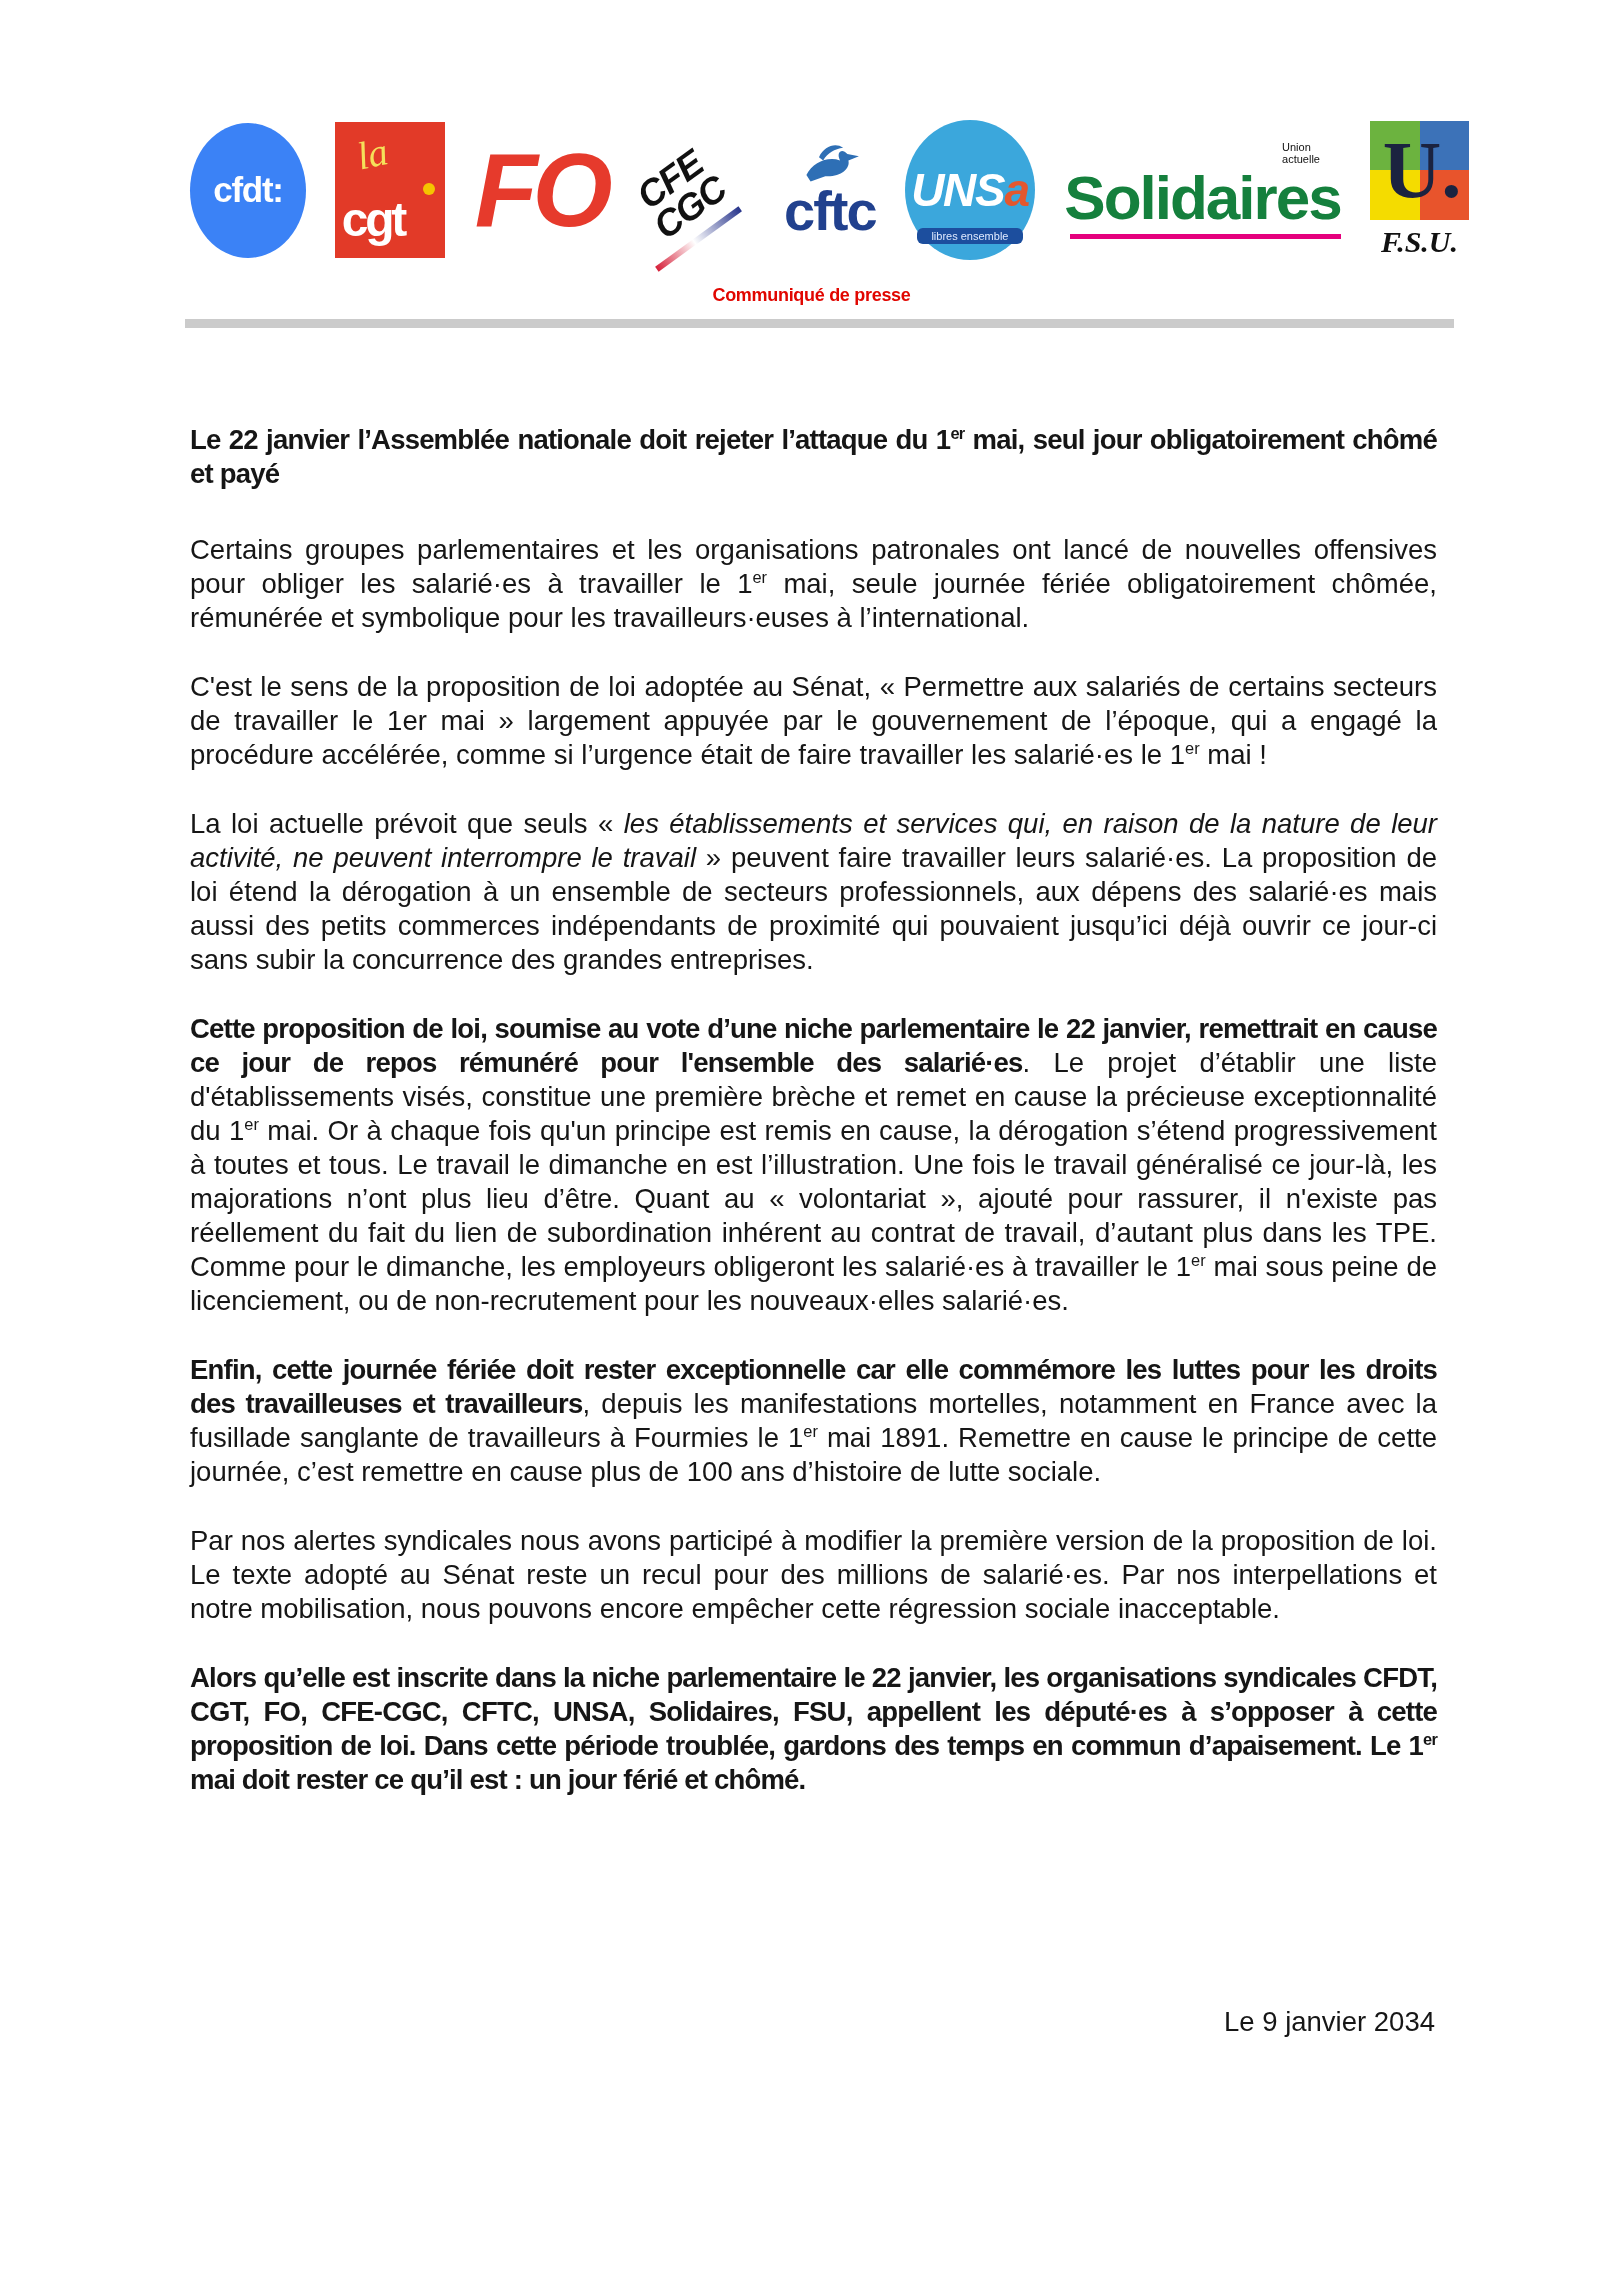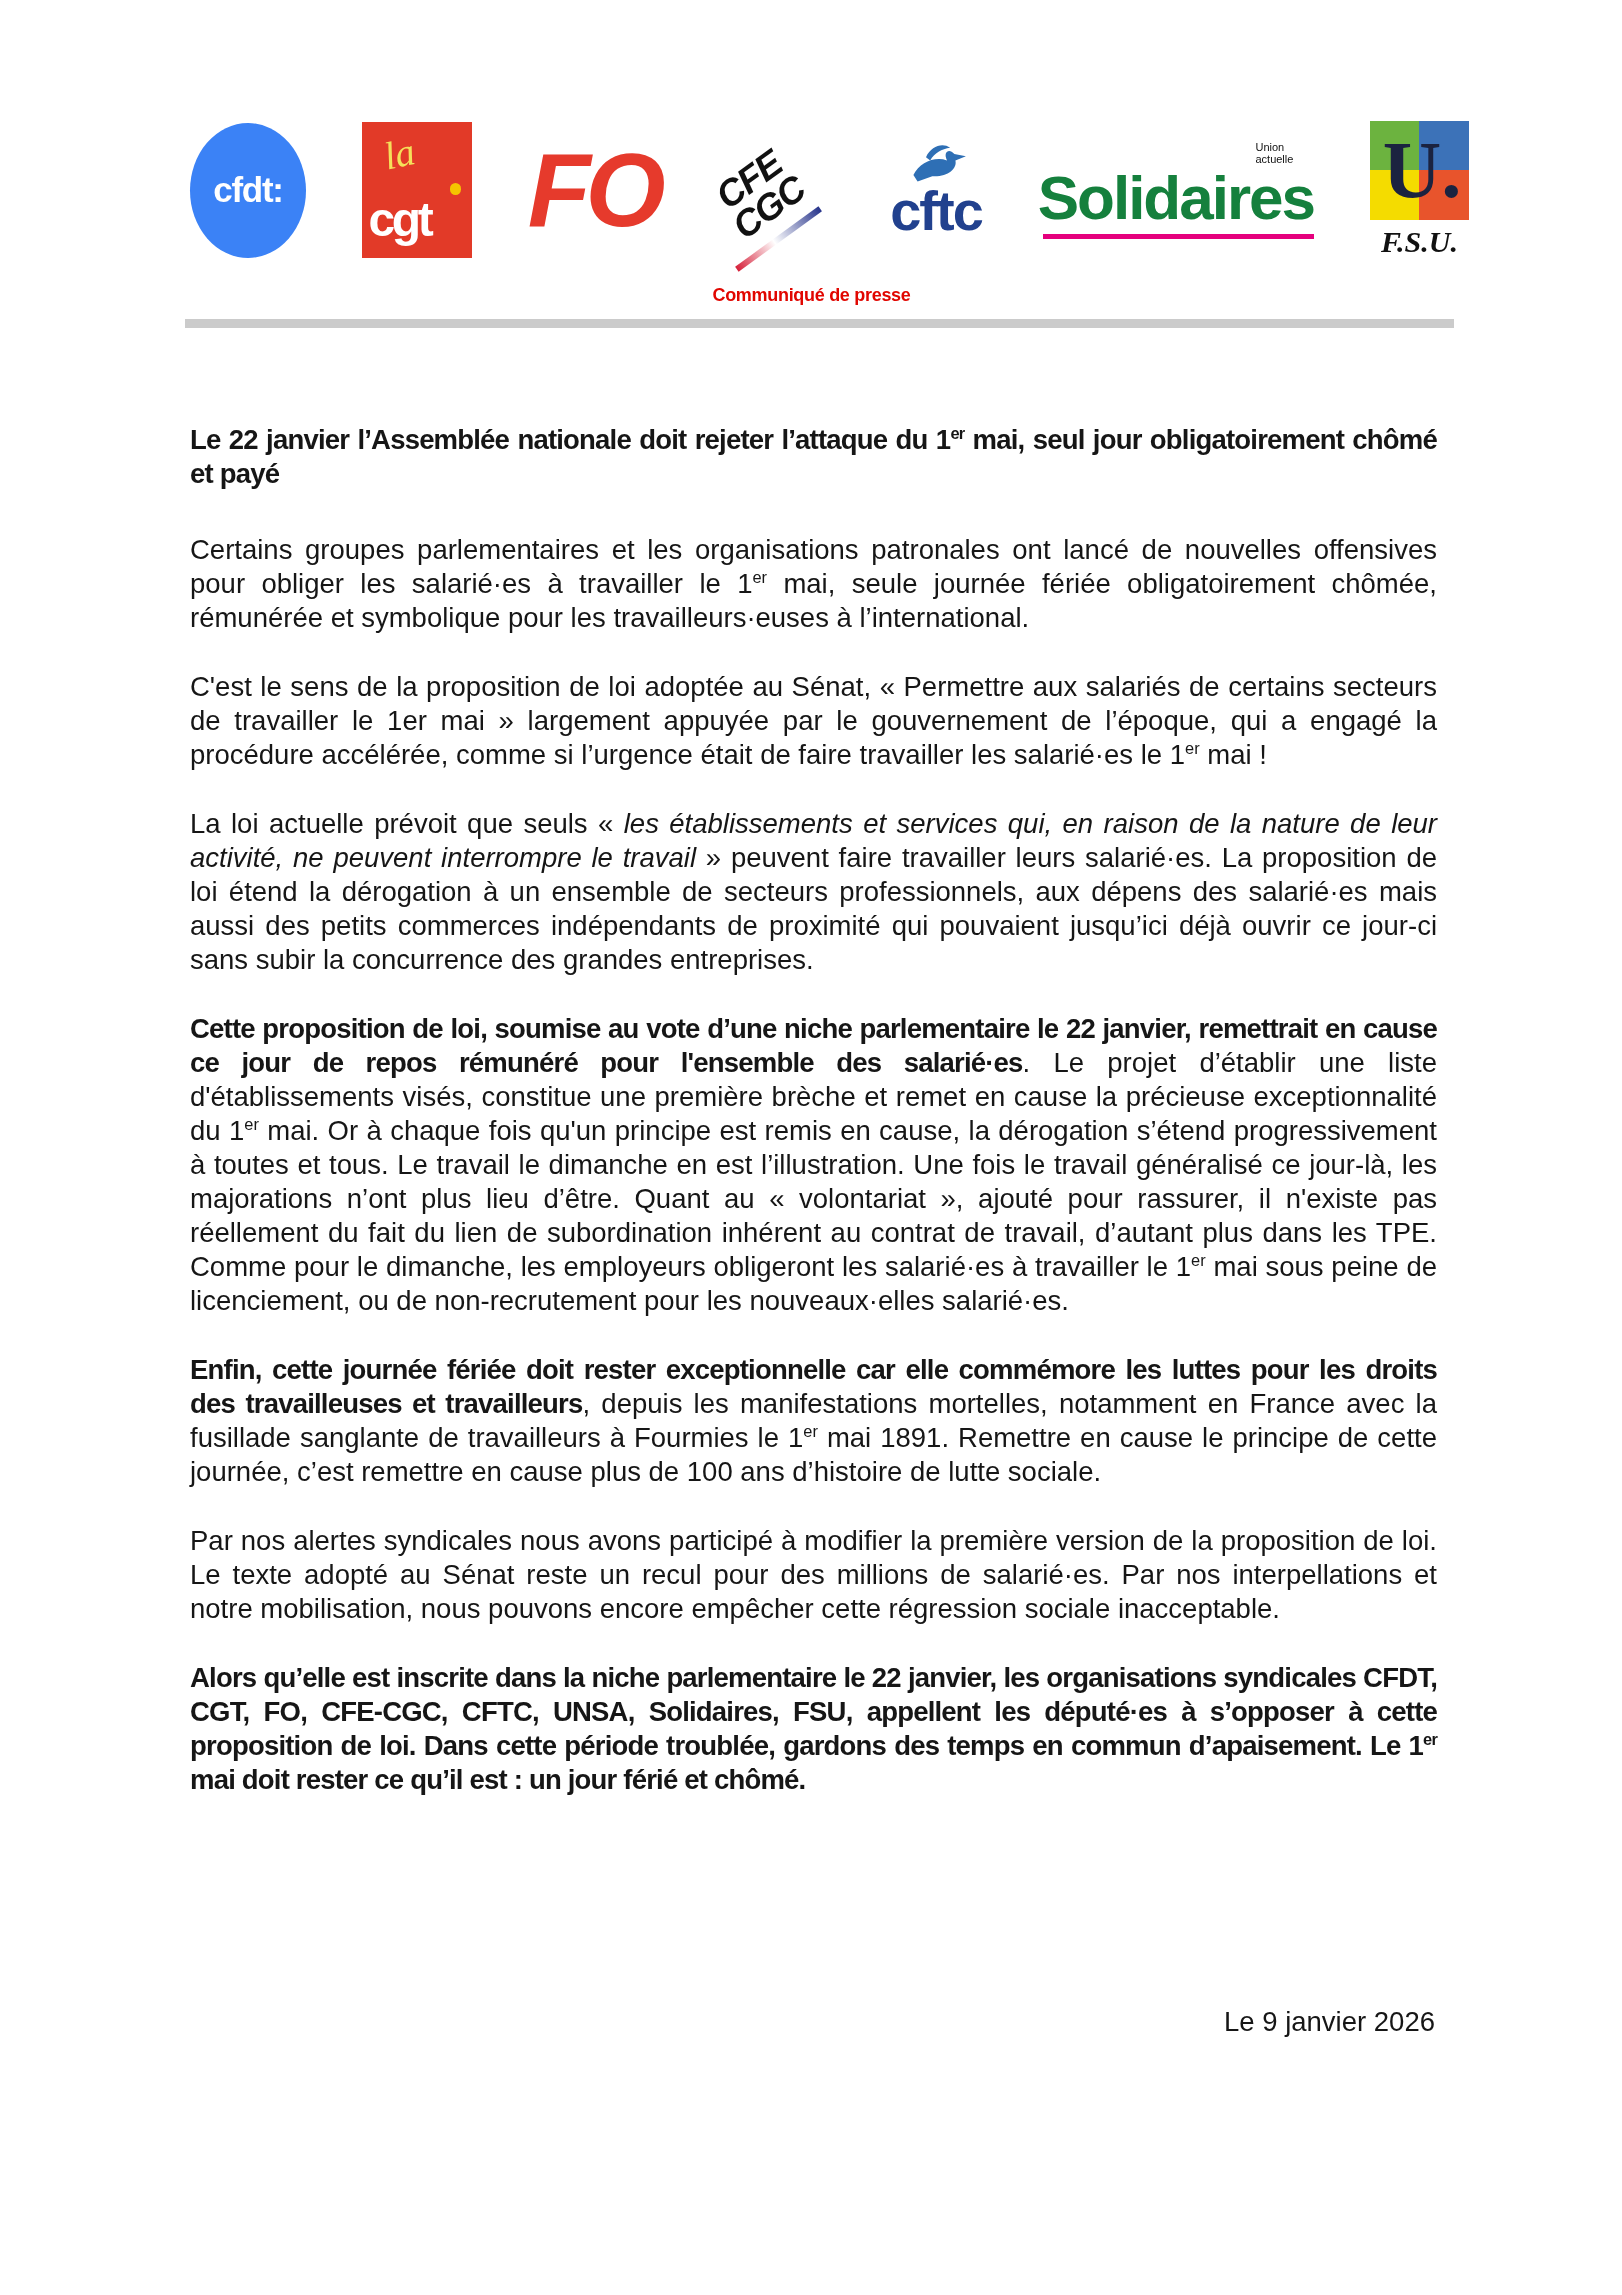--- a/index.html
+++ b/index.html
@@ -116,6 +116,12 @@
       <span class="cftc-label">cftc</span>
     </div>
 
+    <div class="logo logo-unsa">
+      <span class="unsa-label"><span>UNS</span><span class="unsa-a">a</span></span>
+      <div class="unsa-banner">
+        <span>libres ensemble</span>
+      </div>
+    </div>
 
     <div class="logo logo-solidaires">
       <span class="sol-top">Union actuelle</span>

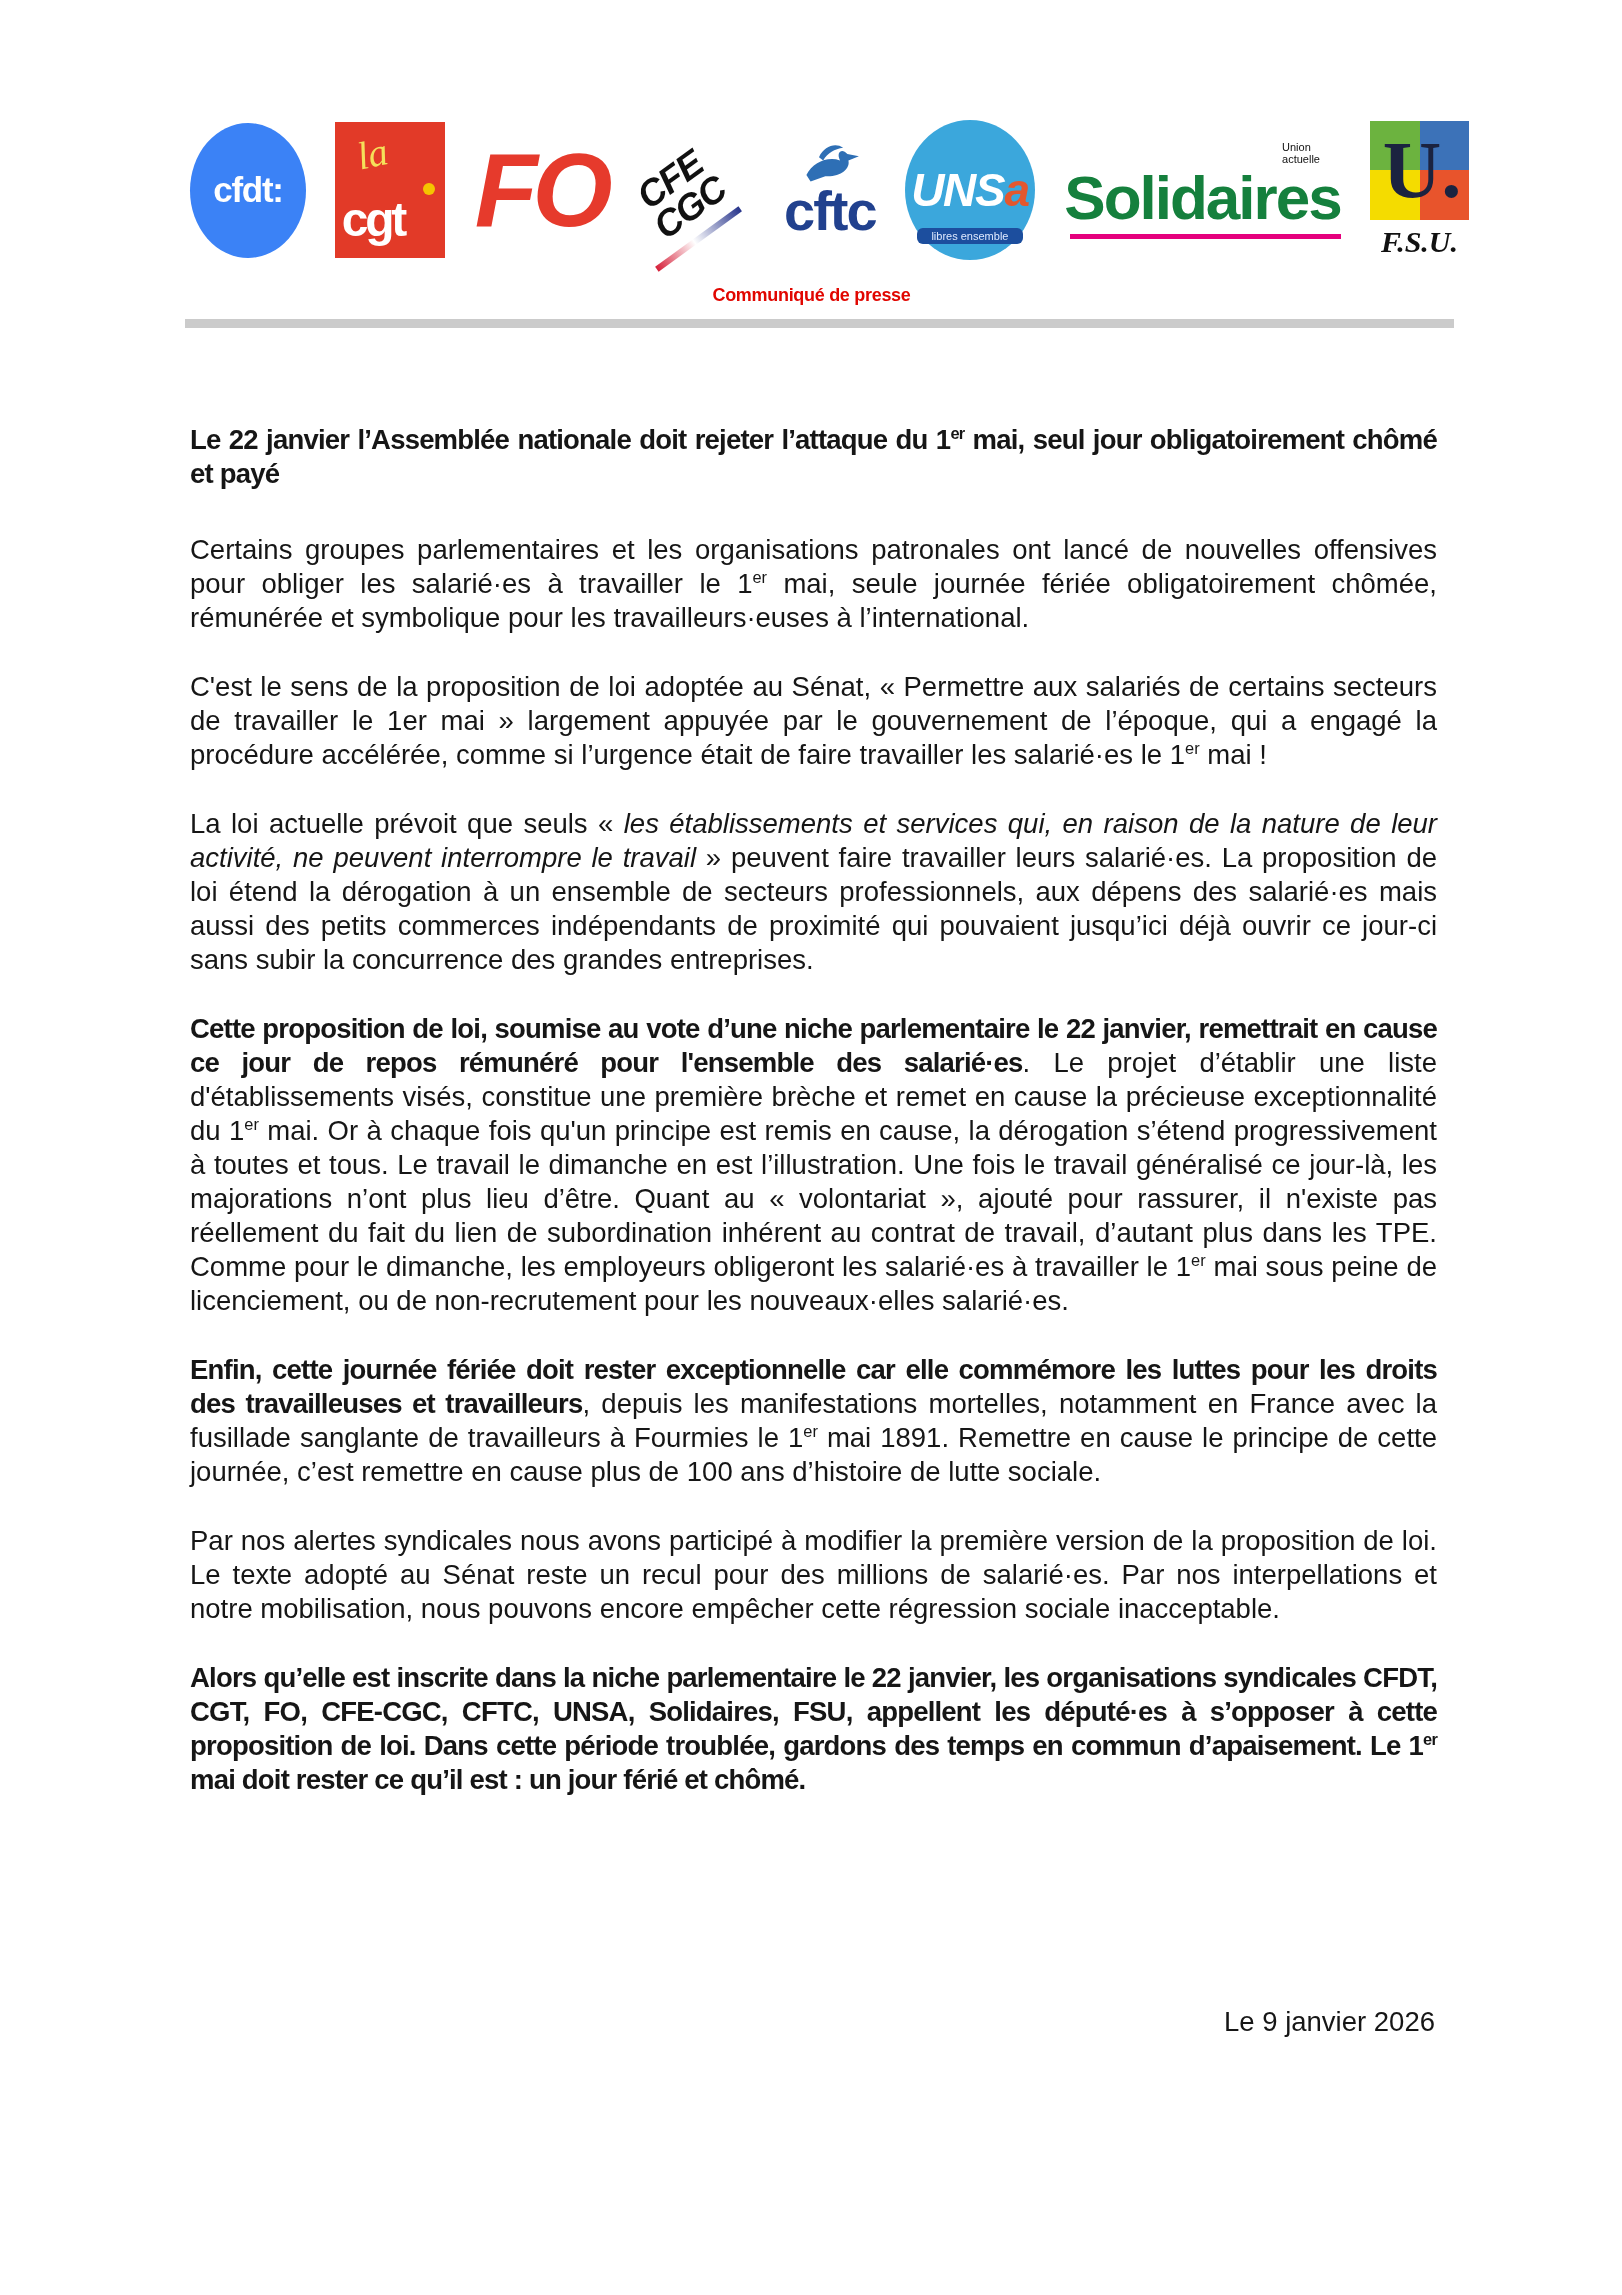--- a/index.html
+++ b/index.html
@@ -158,7 +158,7 @@
       </div>
   </div>
 
-  <div class="date">Le 9 janvier 2026</div>
+  <div class="date">Le 9 janvier 2034</div>
 
 </div>
 

